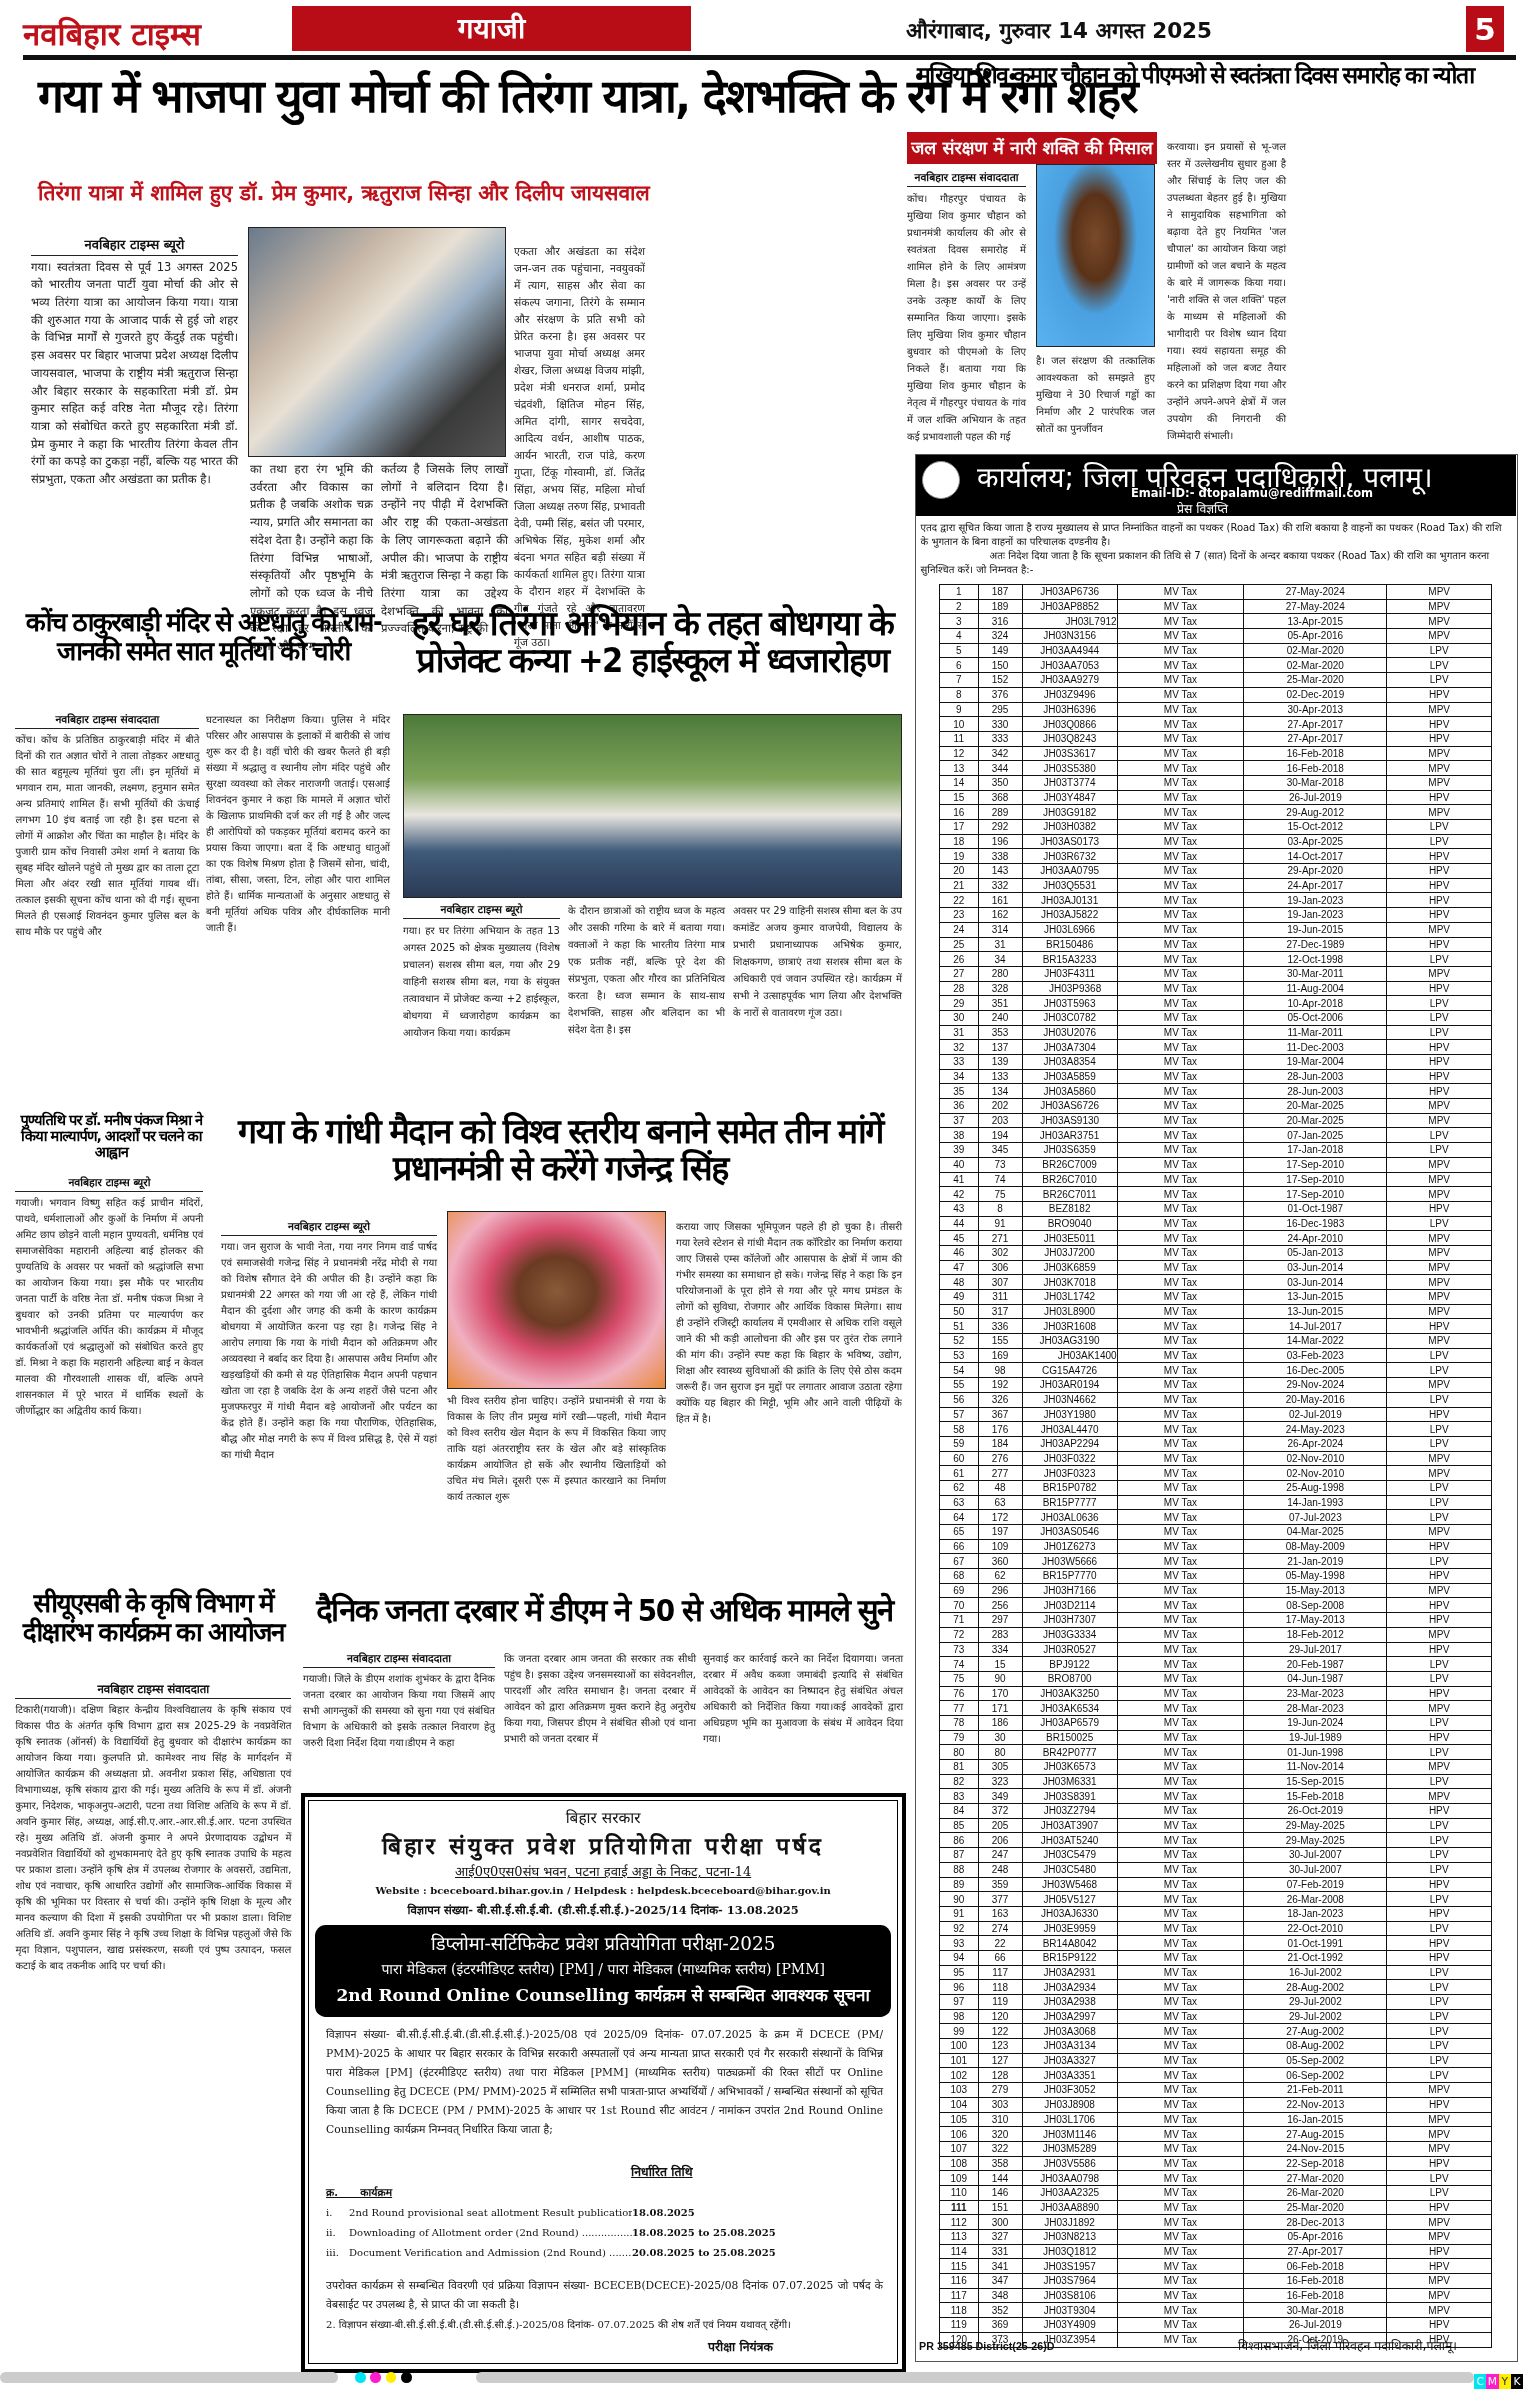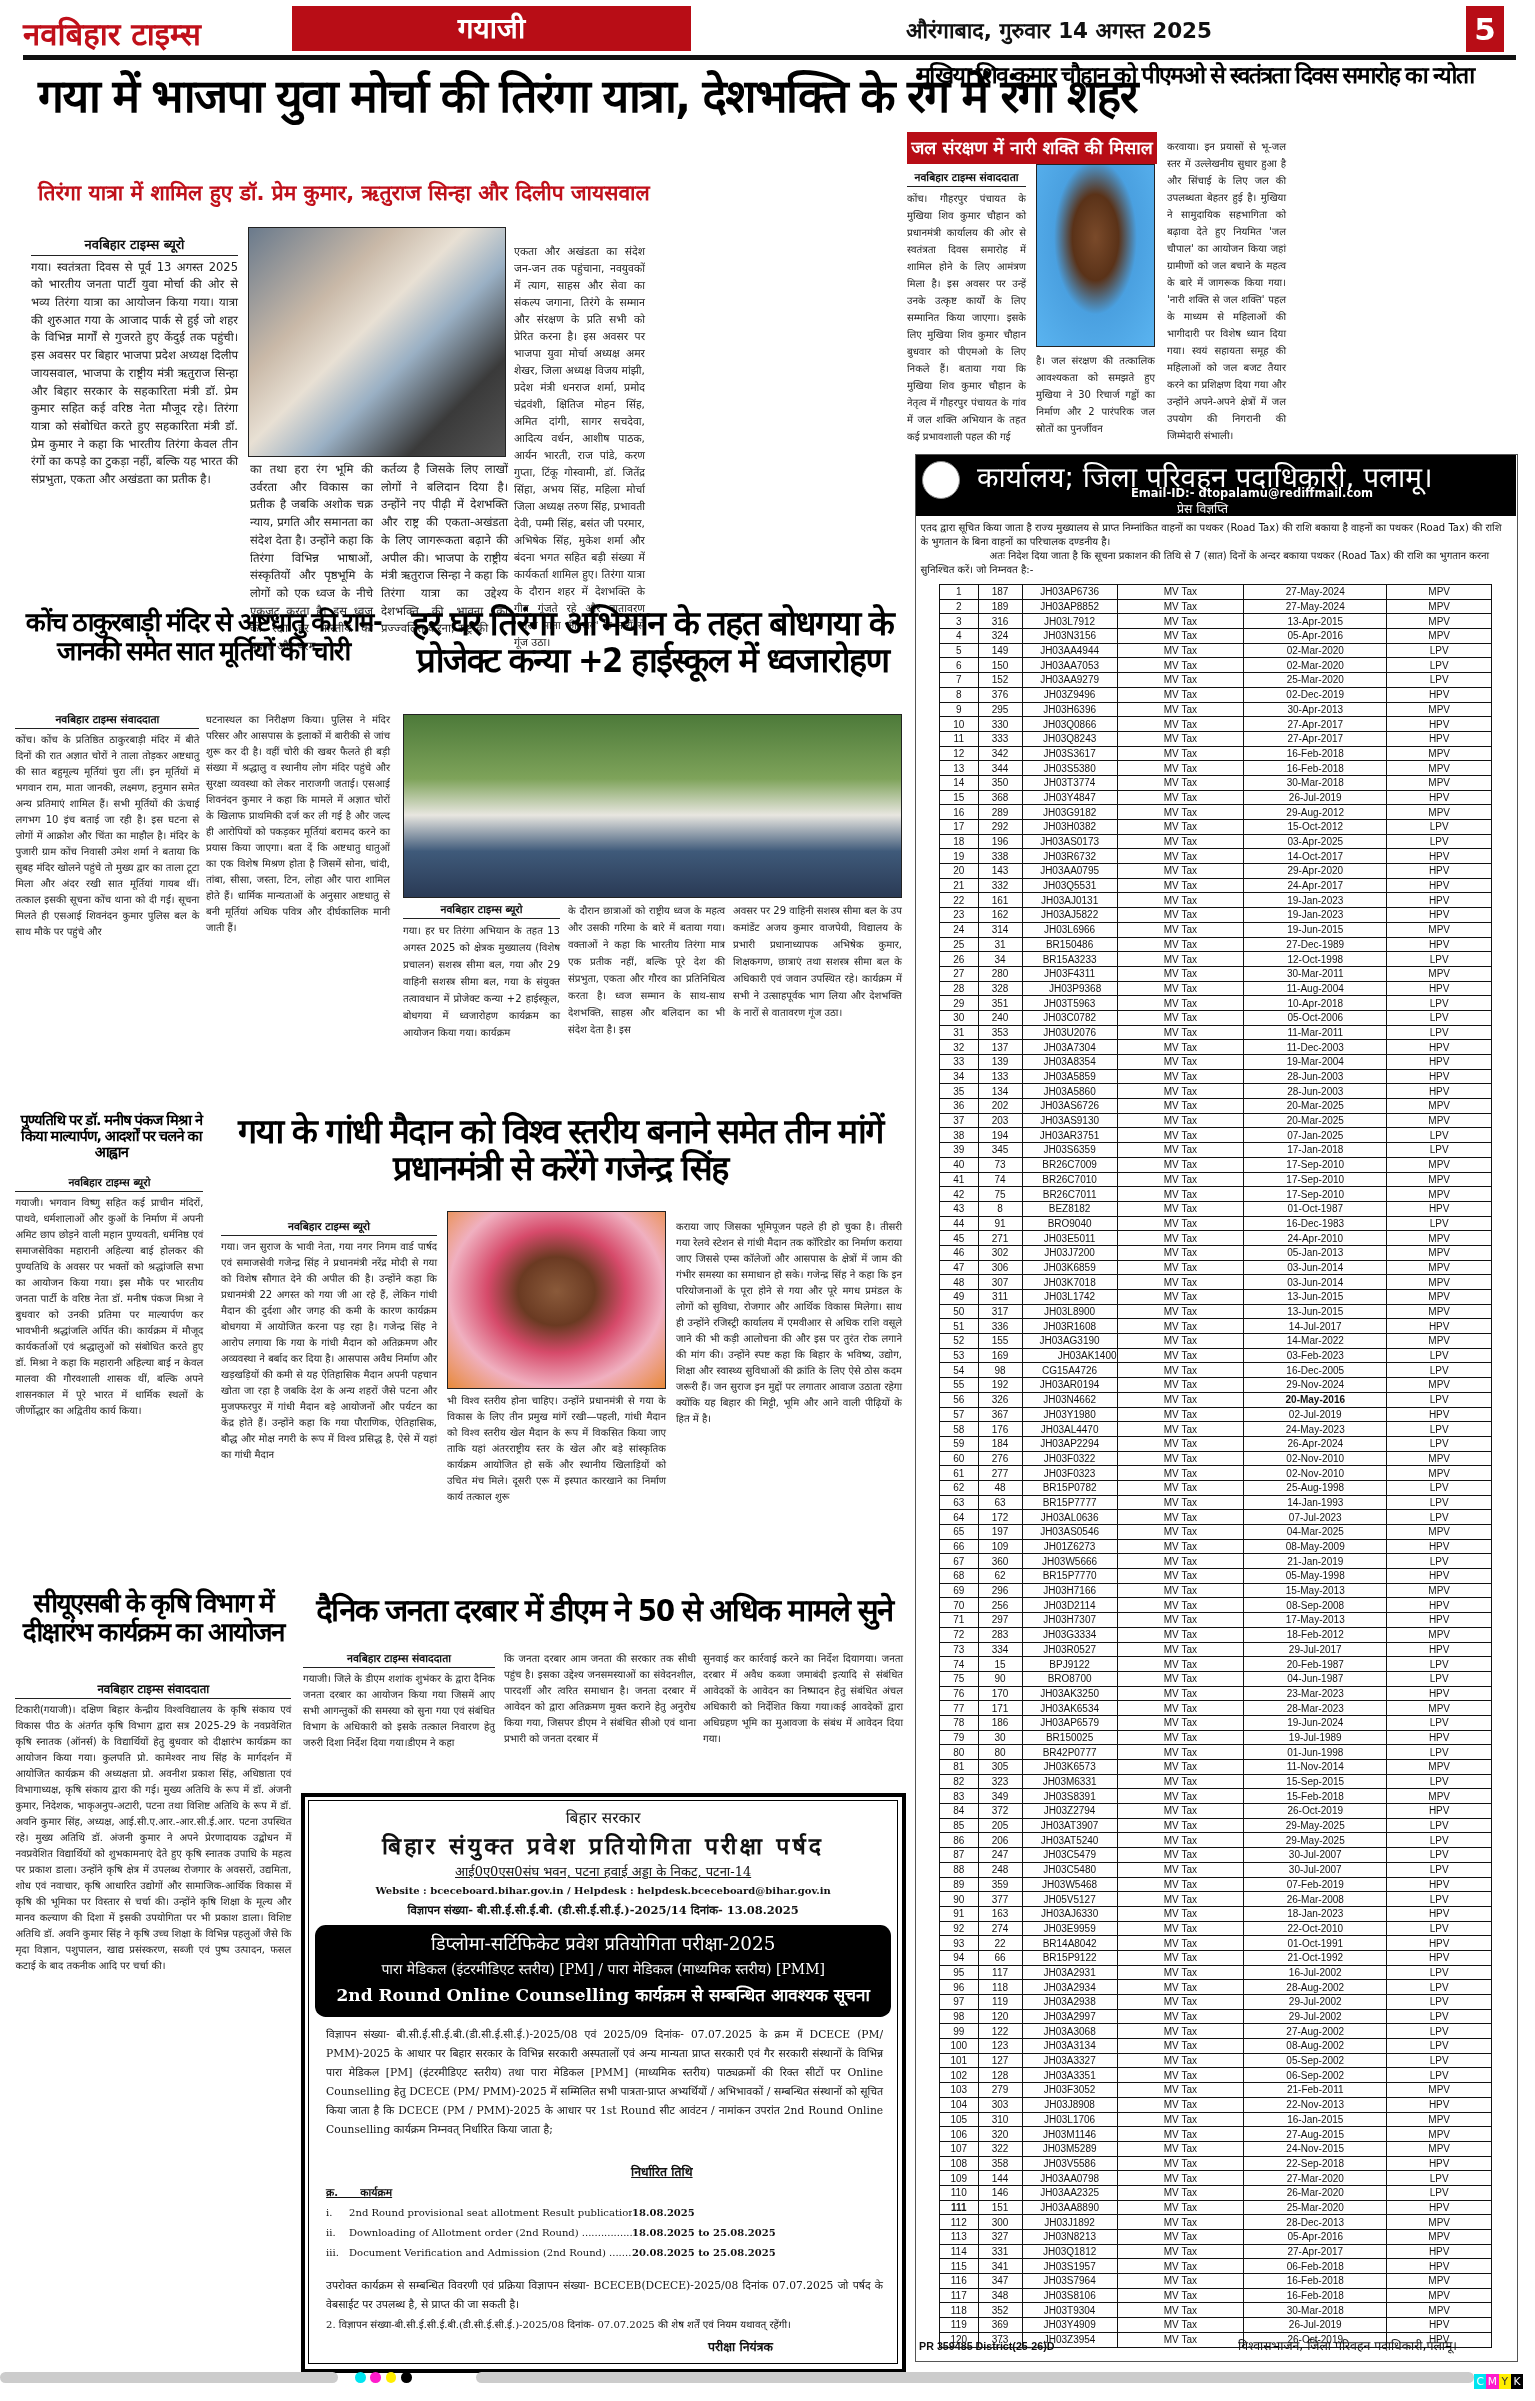--- a/index.html
+++ b/index.html
@@ -190,7 +190,7 @@
         <tr>
           <td style="width: 7%;">3</td>
           <td style="width: 8%;">316</td>
-          <td style="width: 17%;">JH03L7912</td>
+          <td style="width: 17%; text-align: right;">JH03L7912</td>
           <td style="width: 23%;">MV Tax</td>
           <td style="width: 26%;">13-Apr-2015</td>
           <td style="width: 19%;">MPV</td>

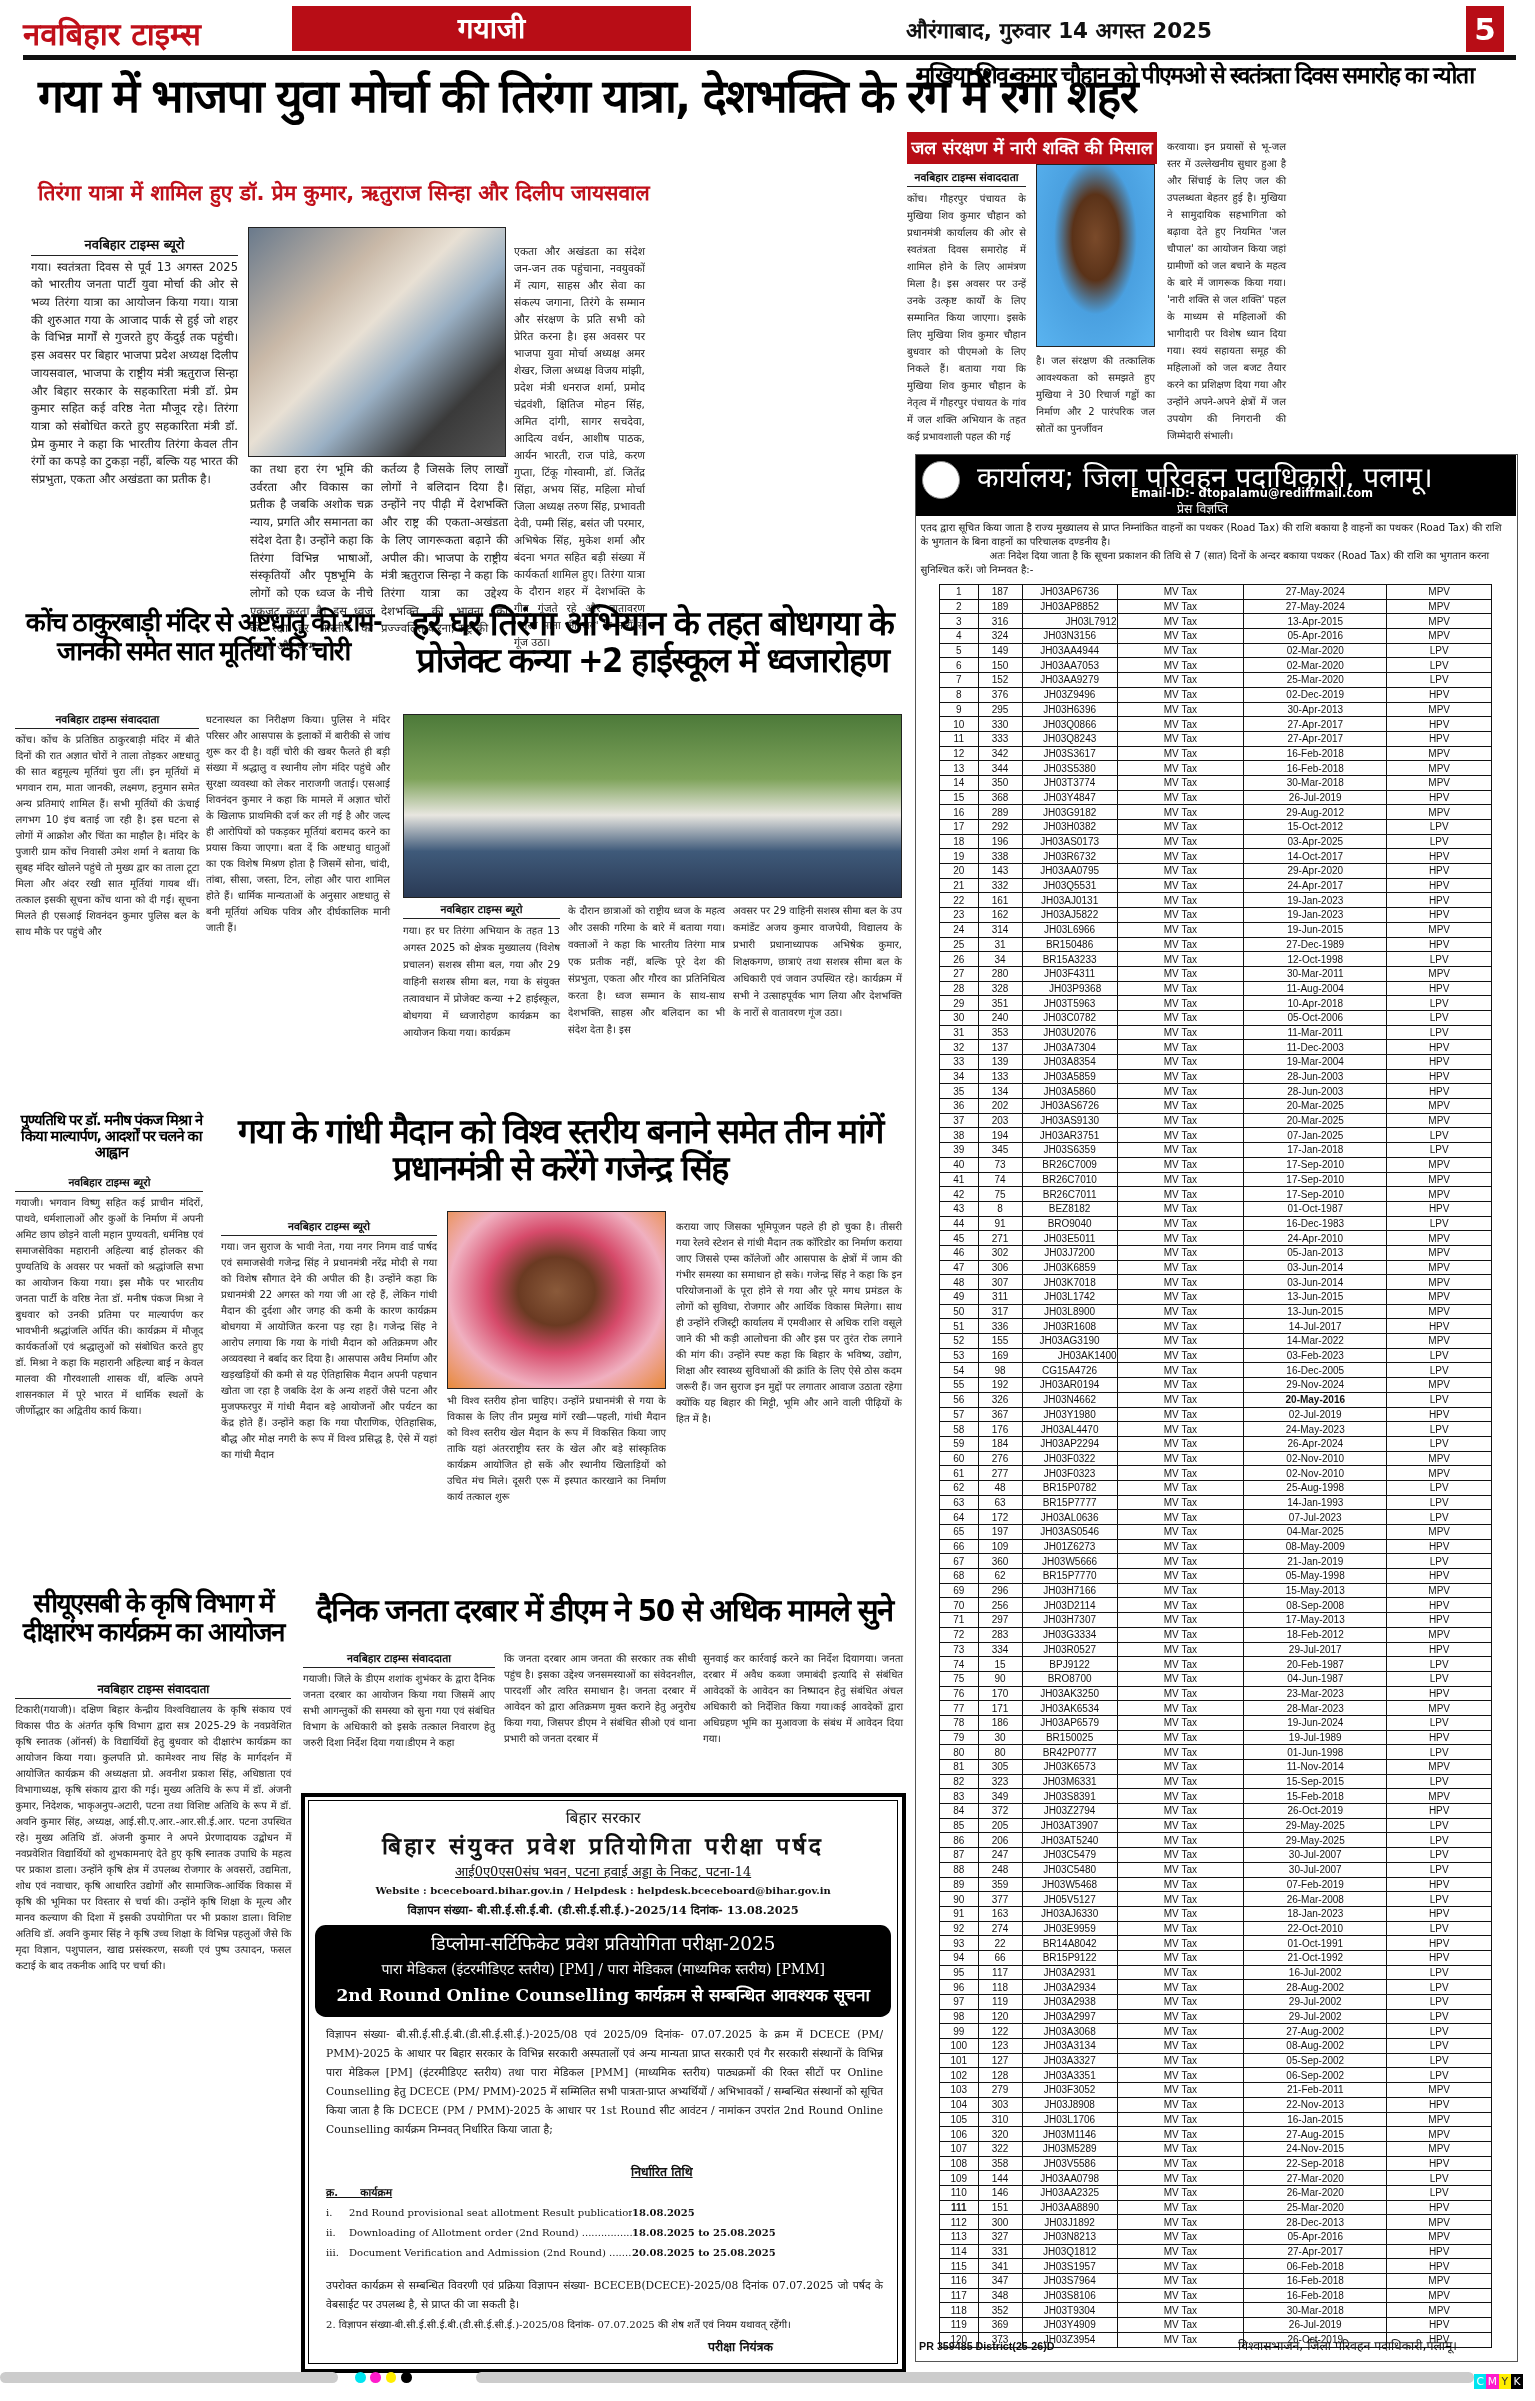--- a/index.html
+++ b/index.html
@@ -616,7 +616,7 @@
           <td style="width: 8%;">326</td>
           <td style="width: 17%;">JH03N4662</td>
           <td style="width: 23%;">MV Tax</td>
-          <td style="width: 26%; font-weight: bold;">20-May-2016</td>
+          <td style="width: 26%;">20-May-2016</td>
           <td style="width: 19%;">LPV</td>
         </tr>
         <tr>

